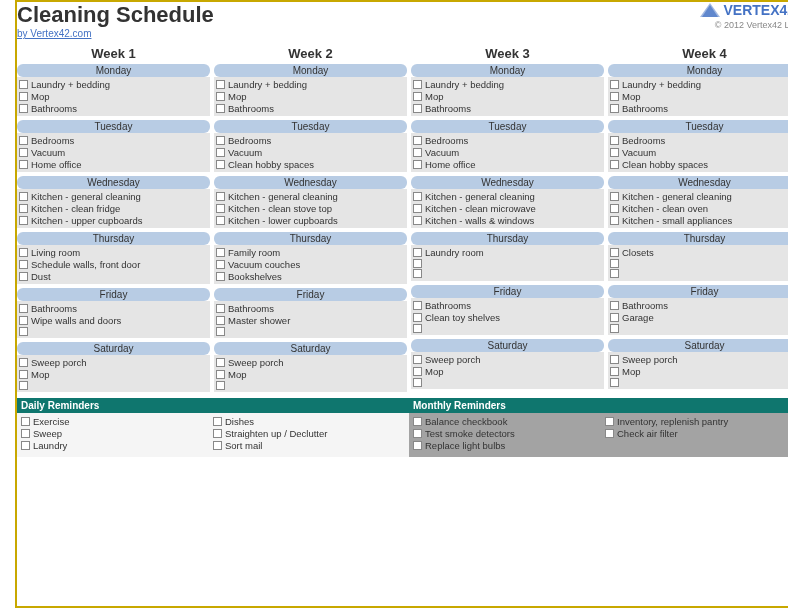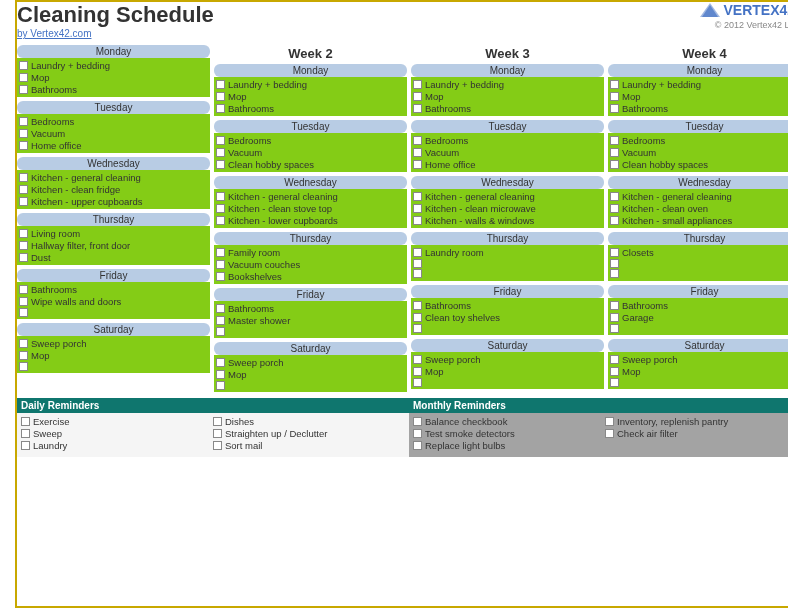--- a/index.html
+++ b/index.html
@@ -162,6 +162,7 @@
 
   <div class="grid" id="weeks-grid">
   <div class="week-col">
+        <div class="week-header">Week 1</div>
         <div class="day-section">
           <div class="day-header">Monday</div>
           <div class="day-tasks">

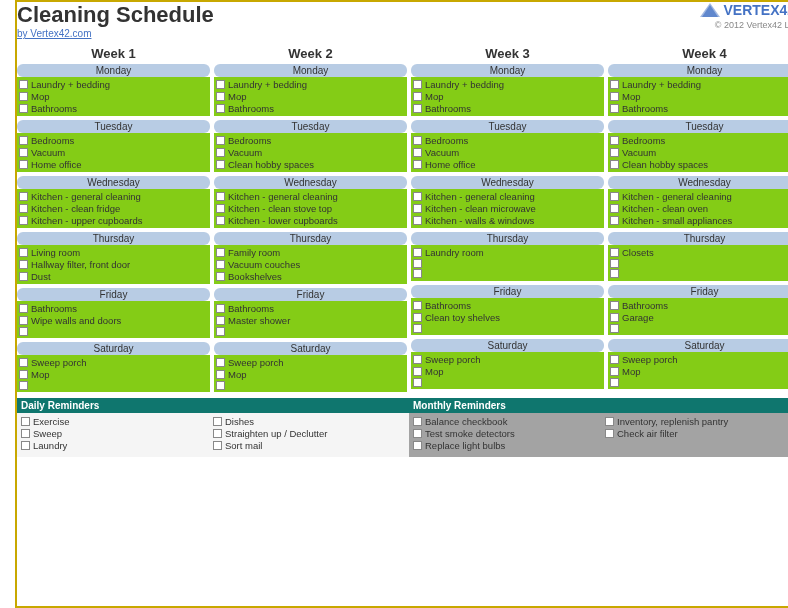--- a/index.html
+++ b/index.html
@@ -93,7 +93,7 @@
       border-radius: 6px;
     }
     .day-tasks {
-      background: #84cc16;
+      background: #e5e5e5;
       padding: 1px 2px;
       min-height: 36px;
     }

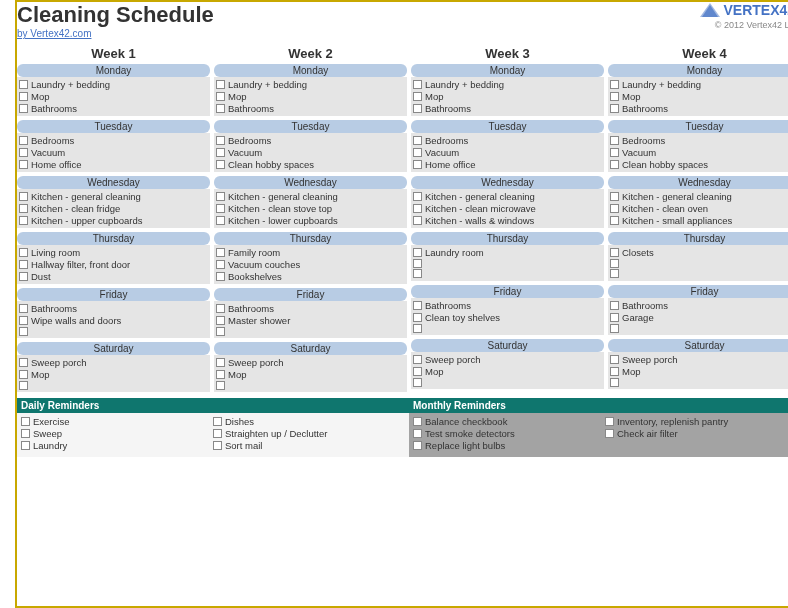--- a/index.html
+++ b/index.html
@@ -223,7 +223,7 @@
             </div>
             <div class="task-item">
               <div class="checkbox"></div>
-              <span class="task-text">Hallway filter, front door</span>
+              <span class="task-text">Schedule walls, front door</span>
             </div>
             <div class="task-item">
               <div class="checkbox"></div>

